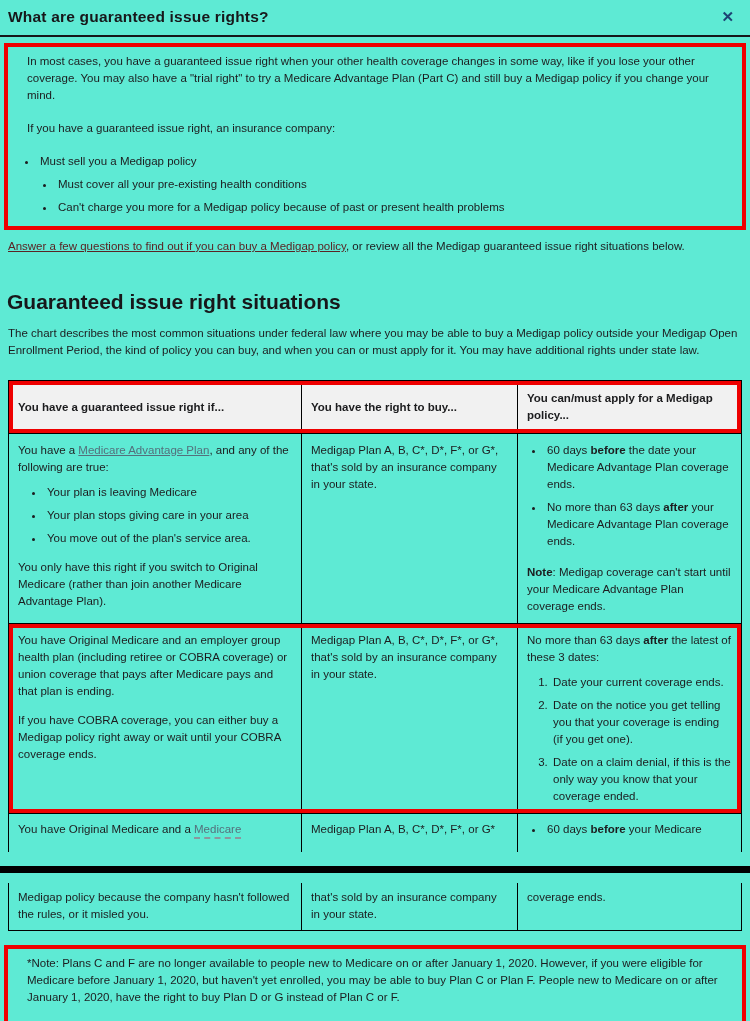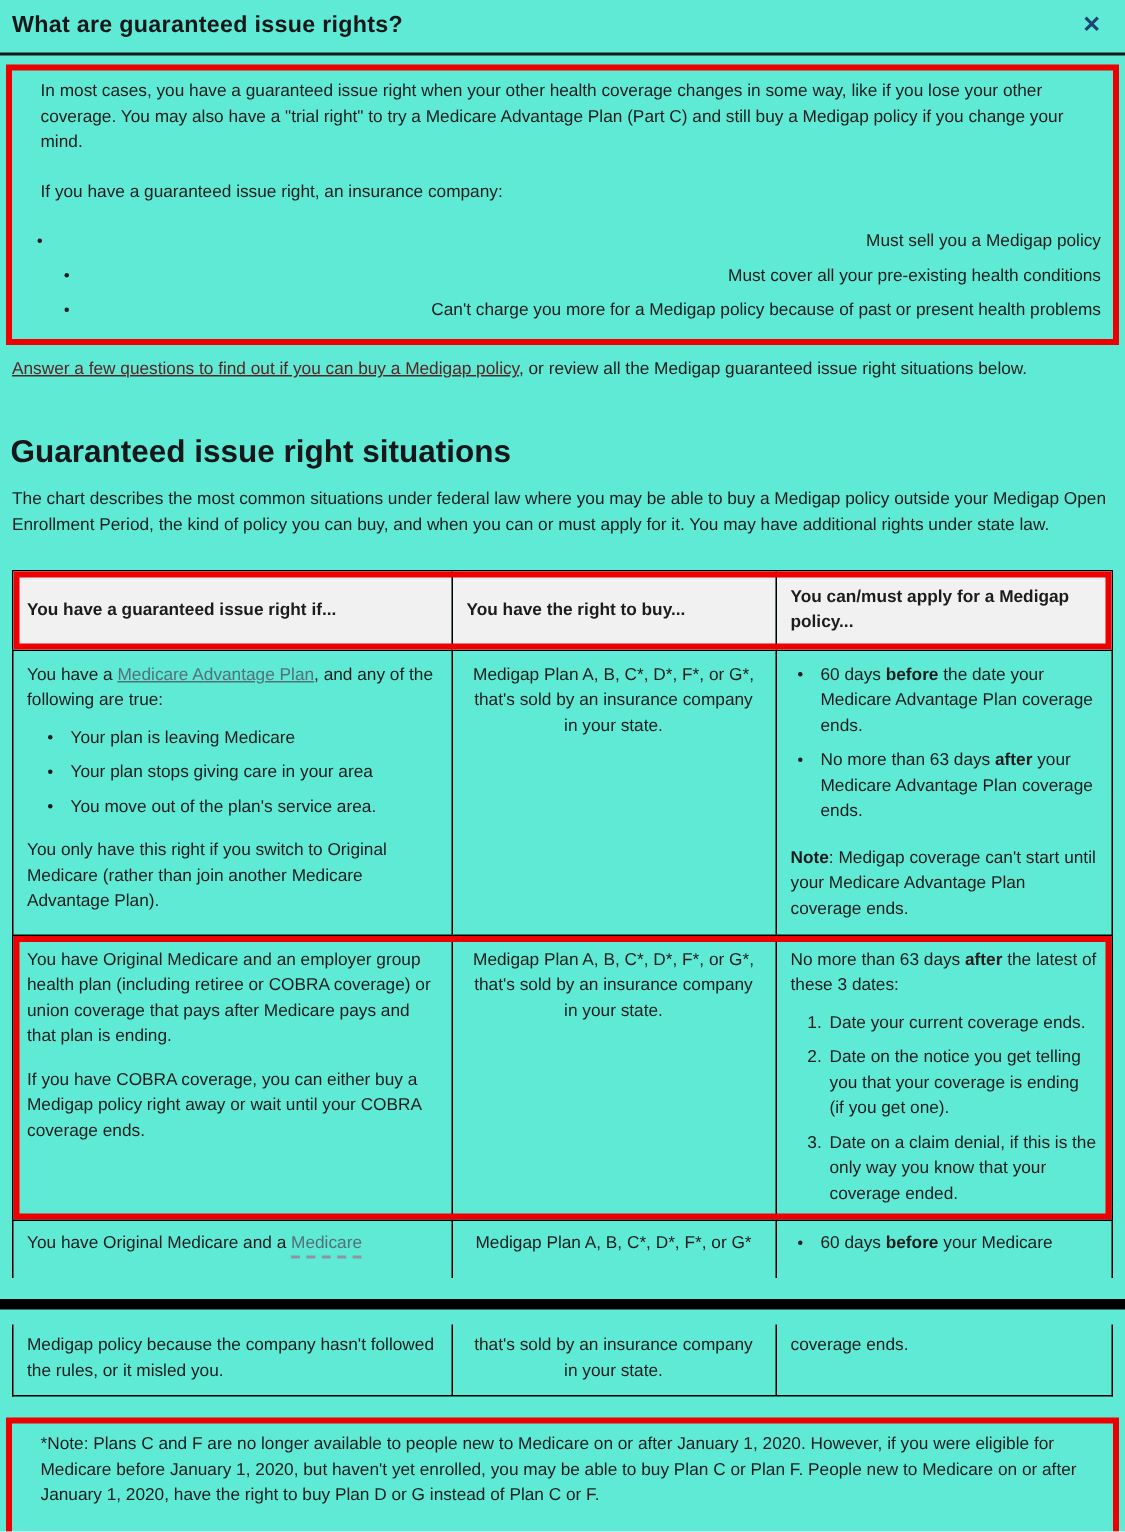--- a/index.html
+++ b/index.html
@@ -21,7 +21,7 @@
   .intro .p1{margin-top:2px;}
   .intro .p2{margin-top:11px;}
   .intro ul{margin:9px 0 2px 0;padding-left:27px;}
-  .intro li{padding-left:2px;text-align:right;}
+  .intro li{padding-left:2px;}
   .intro li + li{margin-top:6px;margin-left:18px;}
 
   .questions-line{margin:8px 8px 0 8px;}

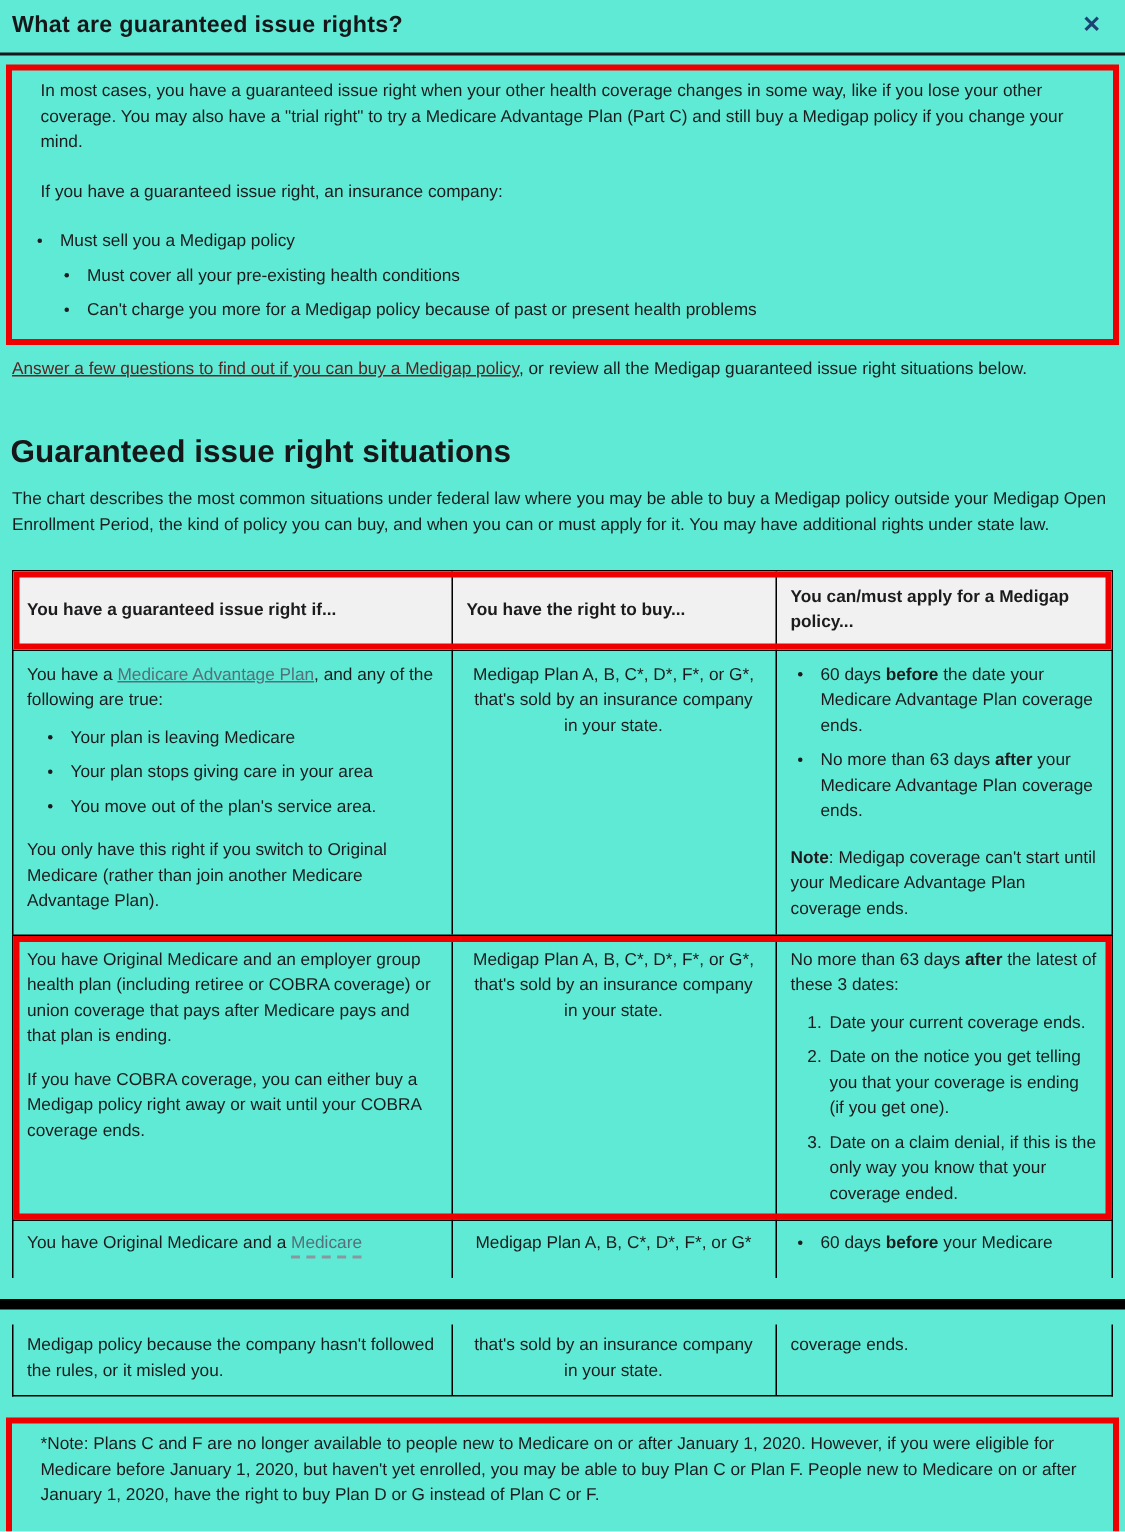--- a/index.html
+++ b/index.html
@@ -40,7 +40,7 @@
   .tcell{box-sizing:border-box;padding:8px 10px 8px 9px;}
   .tcell p{margin:0;}
   .c1{width:292px;}
-  .c2{width:216px;border-left:1px solid #000;text-align:center;}
+  .c2{width:216px;border-left:1px solid #000;}
   .c3{width:224px;border-left:1px solid #000;}
   .thead .tcell{background:#f1f1f1;font-weight:bold;display:flex;align-items:center;padding-top:9px;padding-bottom:9px;min-height:50px;}
   .hl{position:relative;}

